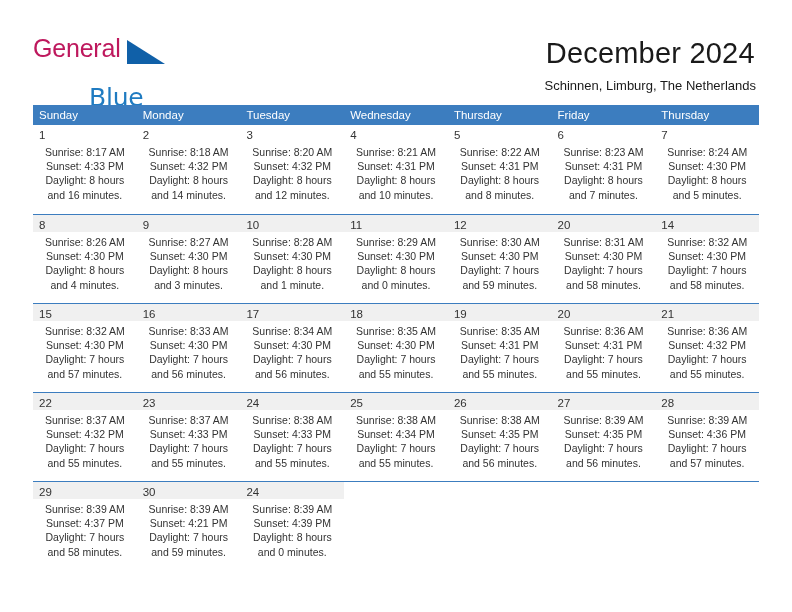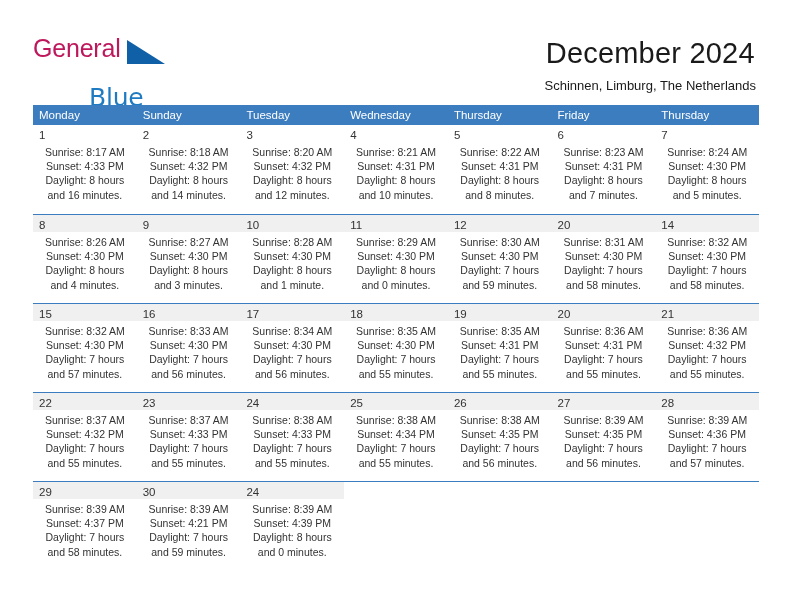--- a/index.html
+++ b/index.html
@@ -182,8 +182,8 @@
 
   <div class="calendar">
     <div class="dow-row" id="dow-row">
+        <div class="dow-cell">Sunday</div>
         <div class="dow-cell">Monday</div>
-        <div class="dow-cell">Sunday</div>
         <div class="dow-cell">Tuesday</div>
         <div class="dow-cell">Wednesday</div>
         <div class="dow-cell">Thursday</div>

